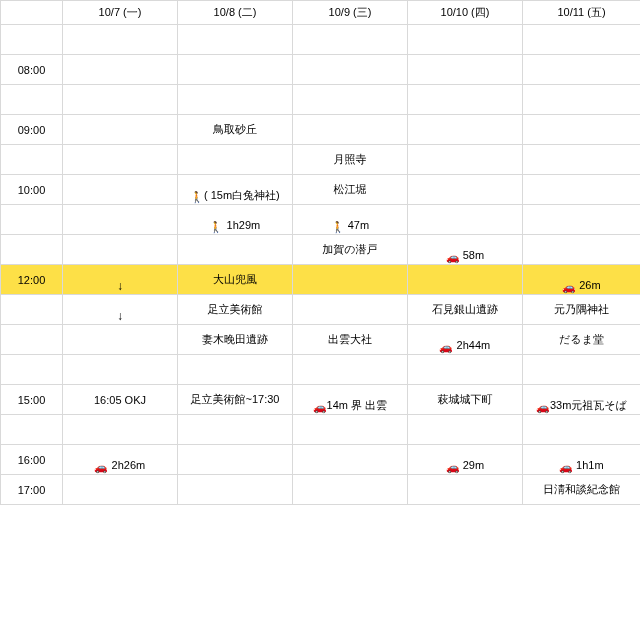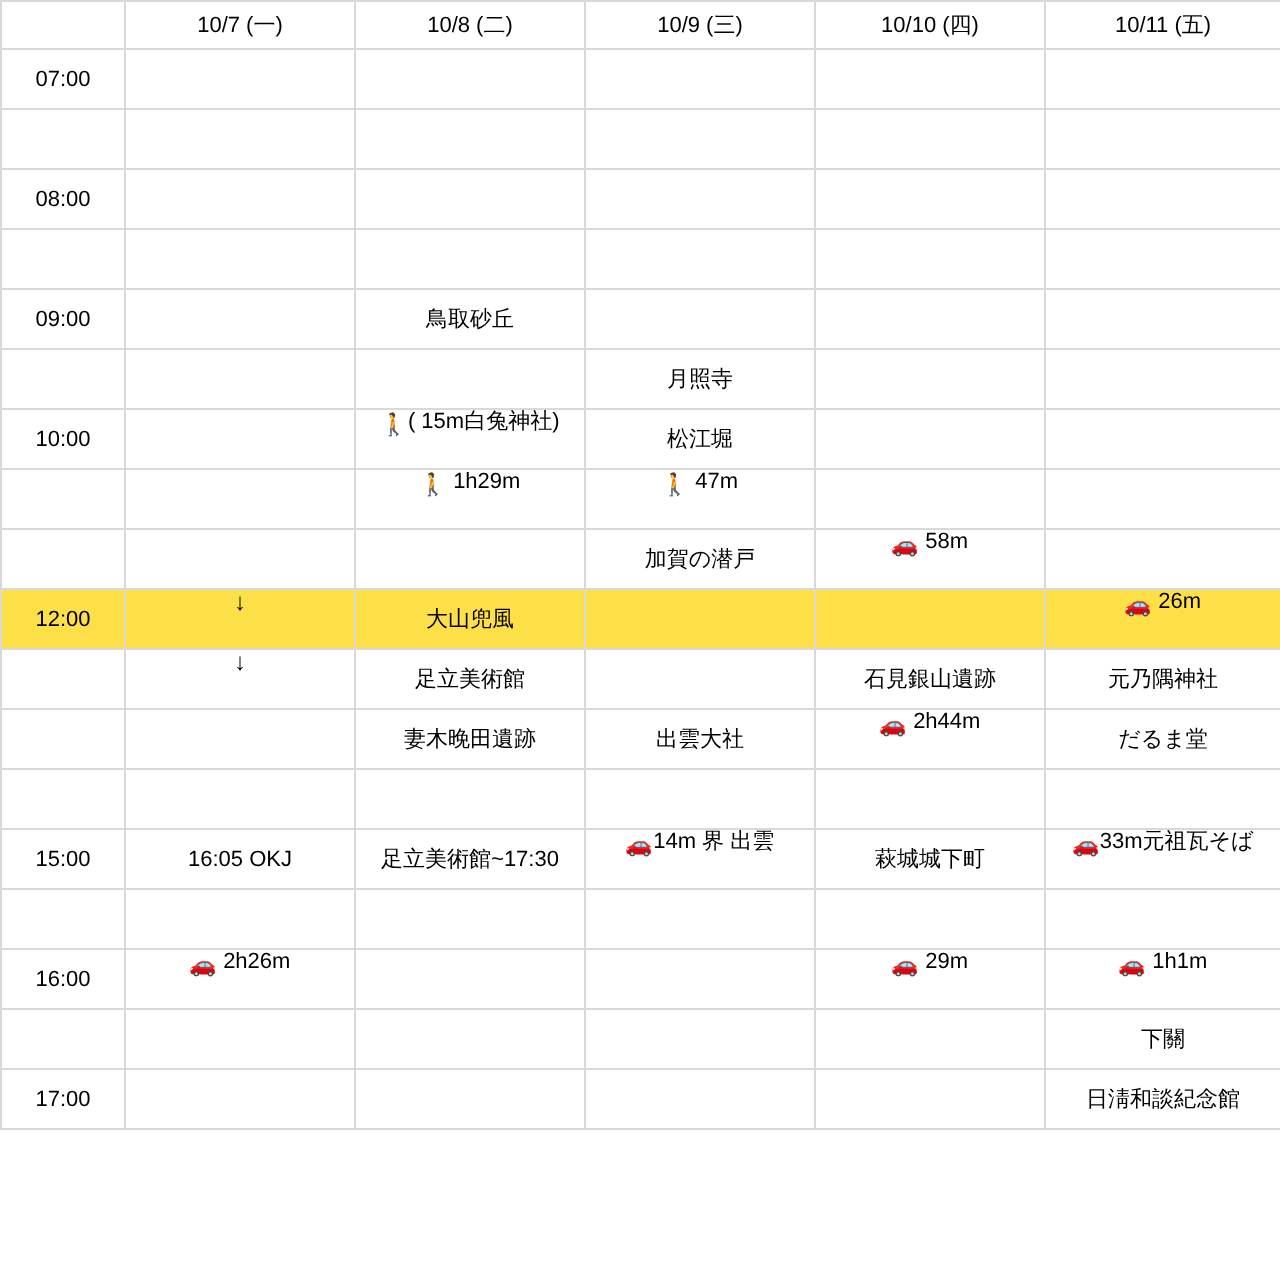--- a/index.html
+++ b/index.html
@@ -82,14 +82,6 @@
     <td>10/11 (五)</td>
   </tr>
 
-  <tr class="row-h">
-    <td class="timecell">07:00</td>
-    <td></td>
-    <td></td>
-    <td></td>
-    <td></td>
-    <td></td>
-  </tr>
 
   <tr class="row-h">
     <td class="timecell"></td>

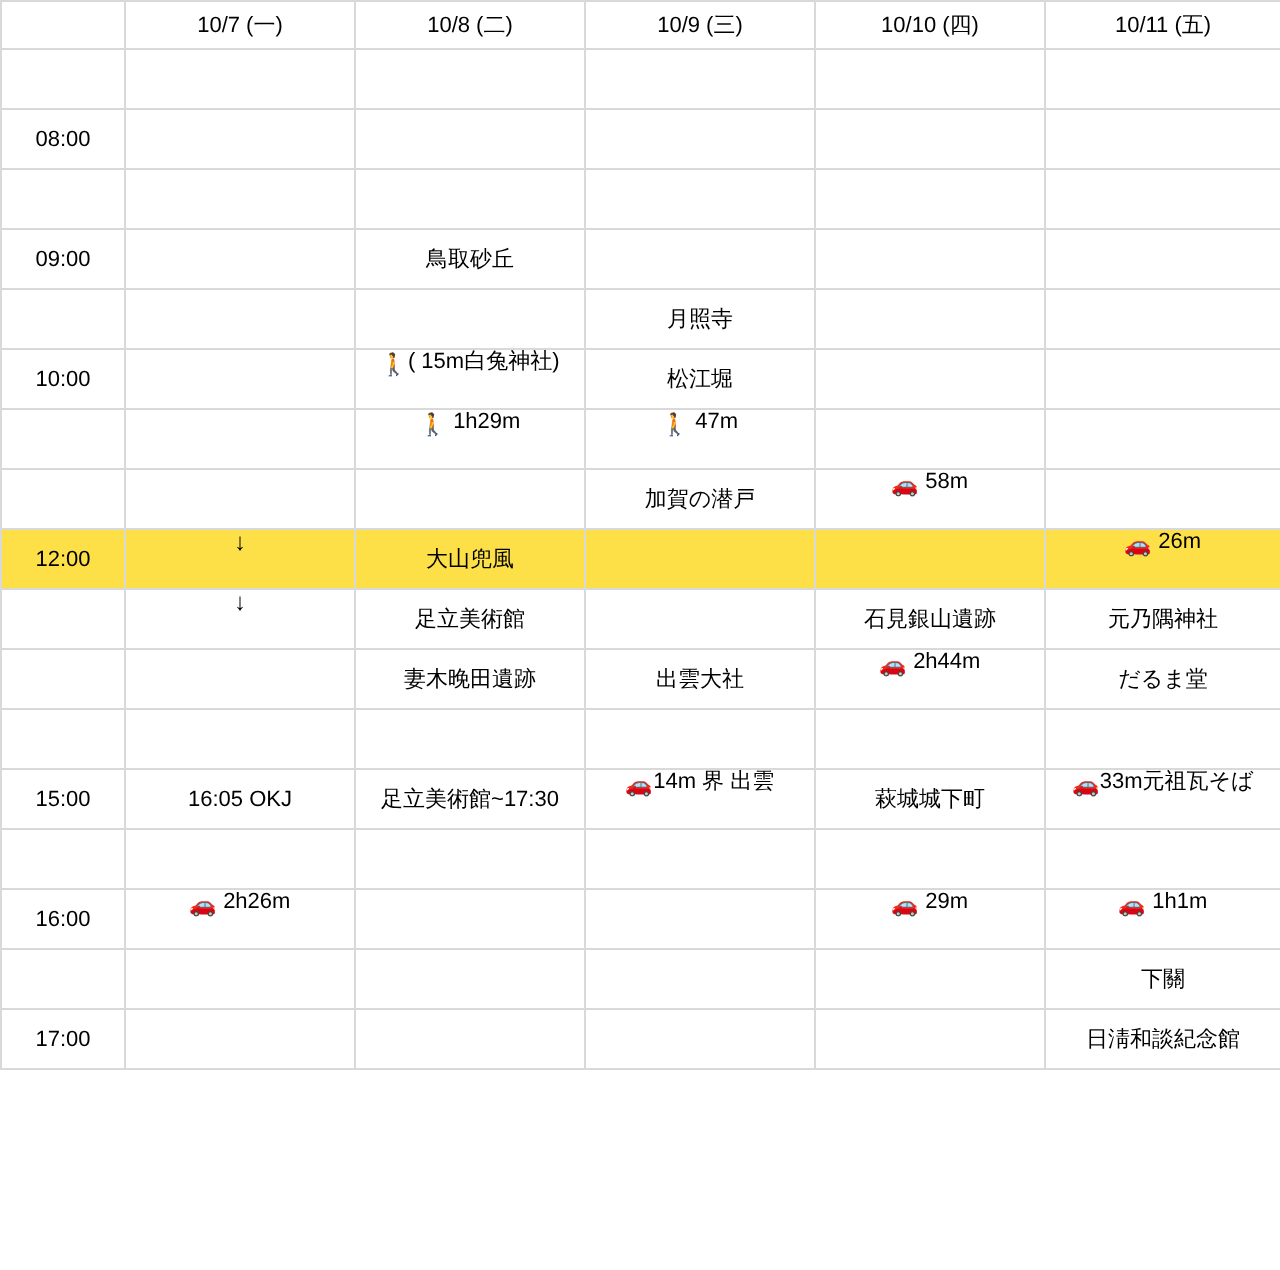--- a/index.html
+++ b/index.html
@@ -49,7 +49,7 @@
     display: flex;
     flex-direction: column;
     align-items: center;
-    justify-content: flex-start;
+    justify-content: flex-end;
     line-height: 1.15;
     height: 100%;
   }

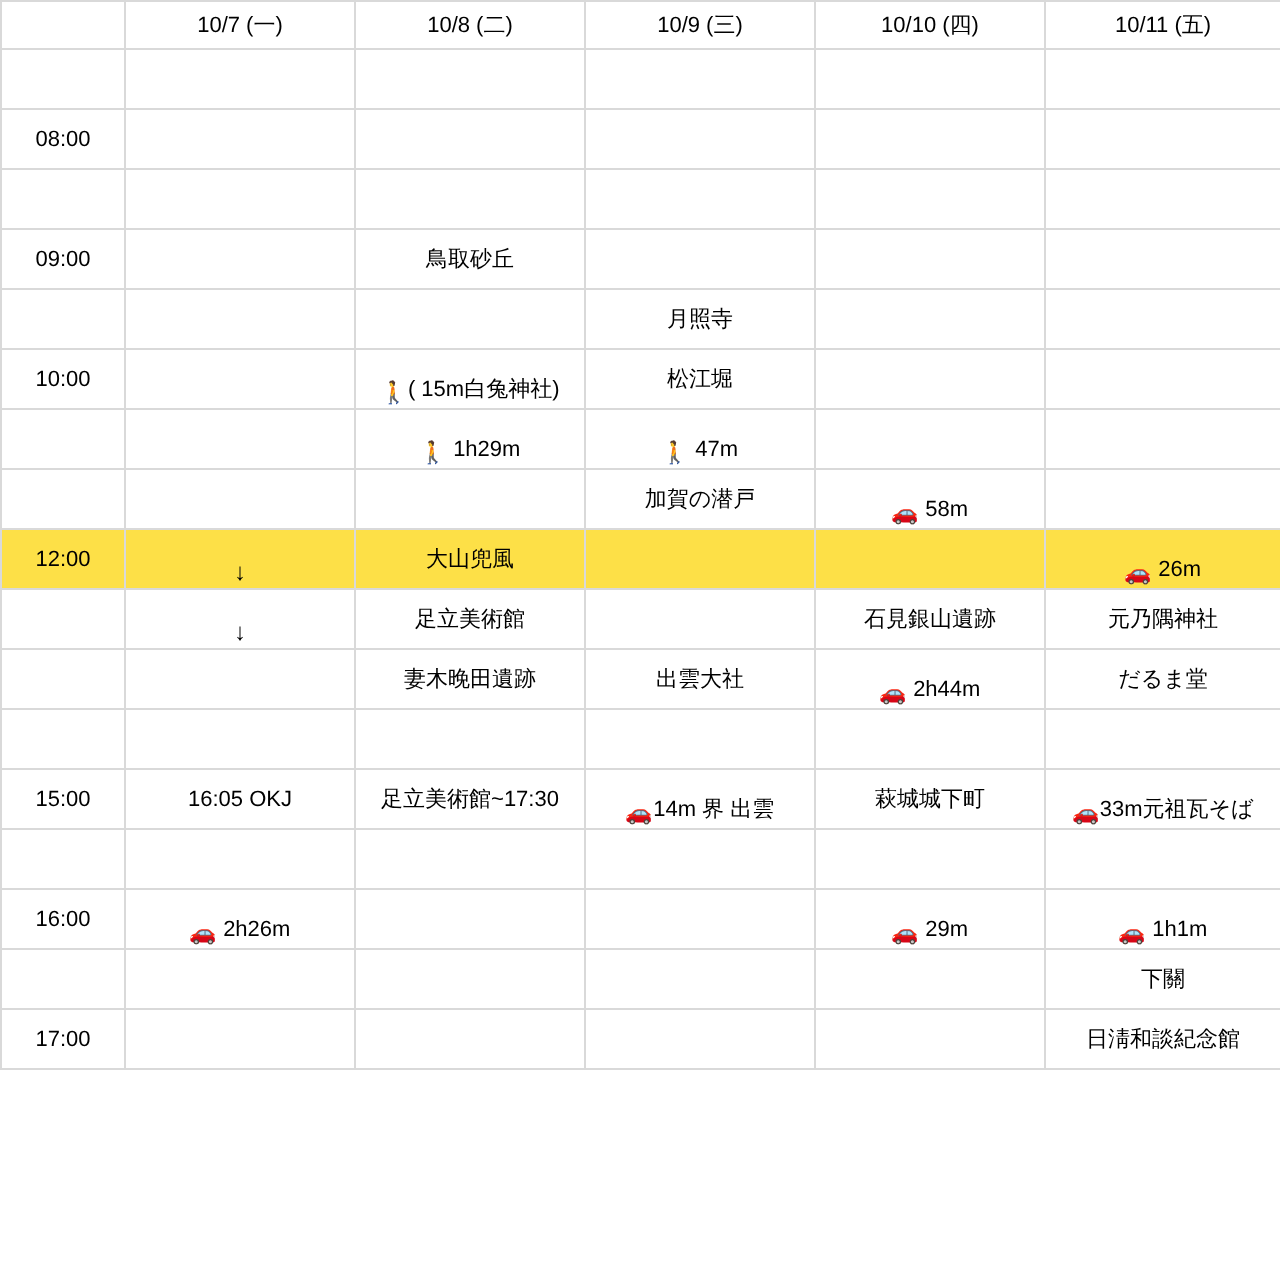--- a/index.html
+++ b/index.html
@@ -273,14 +273,6 @@
     </td>
   </tr>
 
-  <tr class="row-h">
-    <td class="timecell"></td>
-    <td></td>
-    <td></td>
-    <td></td>
-    <td></td>
-    <td>下關</td>
-  </tr>
 
   <tr class="row-h">
     <td class="timecell">17:00</td>

